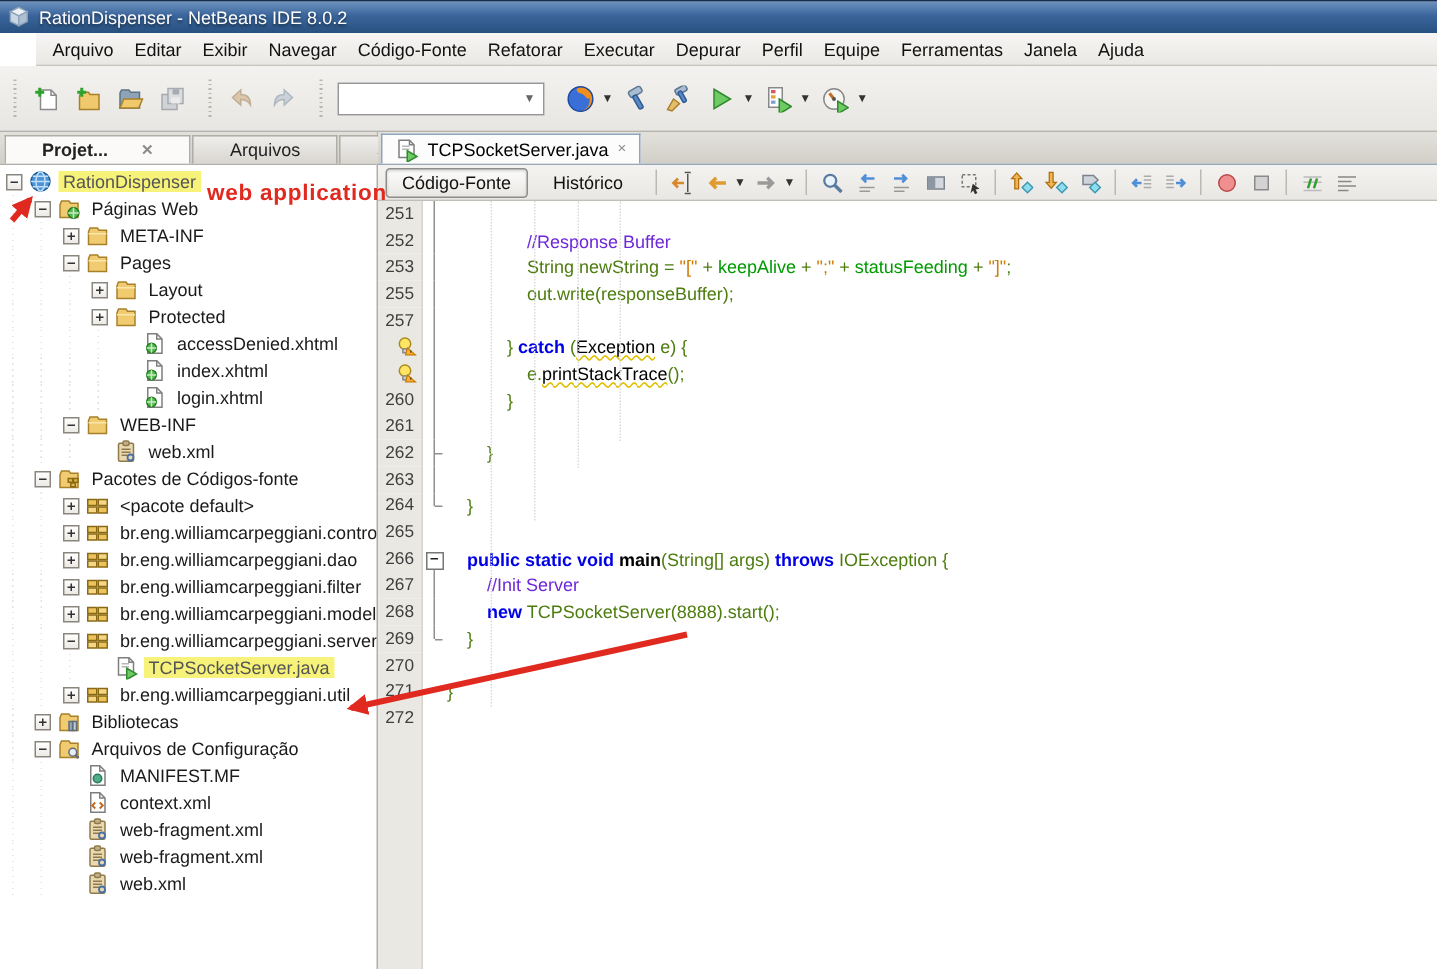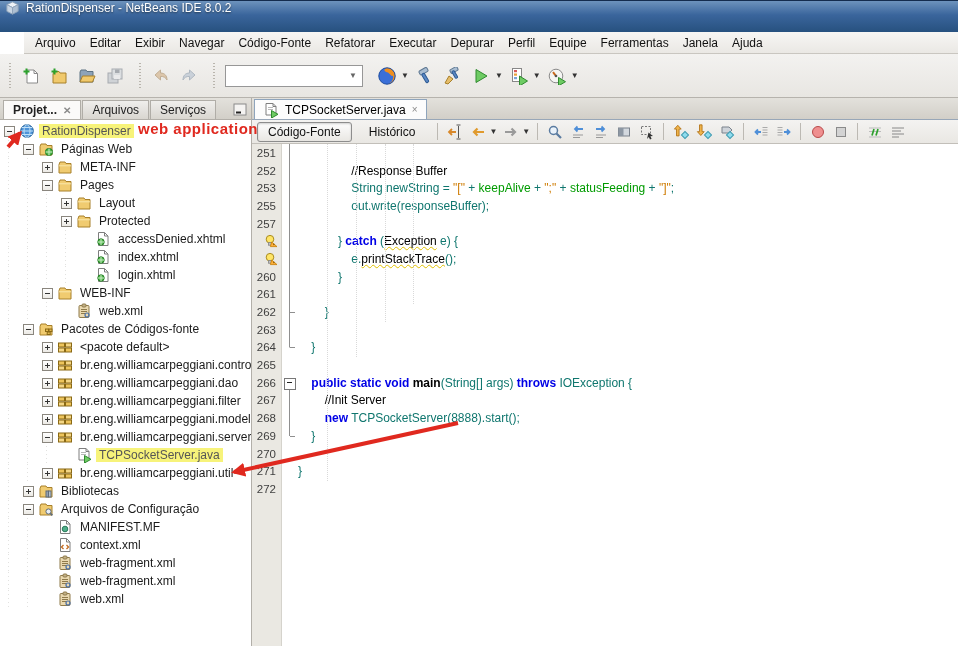--- a/index.html
+++ b/index.html
@@ -8,7 +8,7 @@
   .window { position:relative; width:958px; height:646px; display:flex; flex-direction:column; background:#fff; overflow:hidden; }
 
   
-  .titlebar { height:32px; flex:none; background:linear-gradient(180deg,#6d93bd 0%,#3a659c 45%,#27517f 100%); border-top:1px solid #142c4e; display:flex; gap:6px; padding-left:5px; color:#fff; font-size:12px; text-shadow:0 1px 2px rgba(0,0,0,.55); }
+  .titlebar { height:22px; flex:none; background:linear-gradient(180deg,#6d93bd 0%,#3a659c 45%,#27517f 100%); border-top:1px solid #142c4e; display:flex; align-items:center; gap:6px; padding-left:5px; color:#fff; font-size:12px; text-shadow:0 1px 2px rgba(0,0,0,.55); }
   .titlebar .appicon { width:15px; height:15px; flex:none; }
 
   

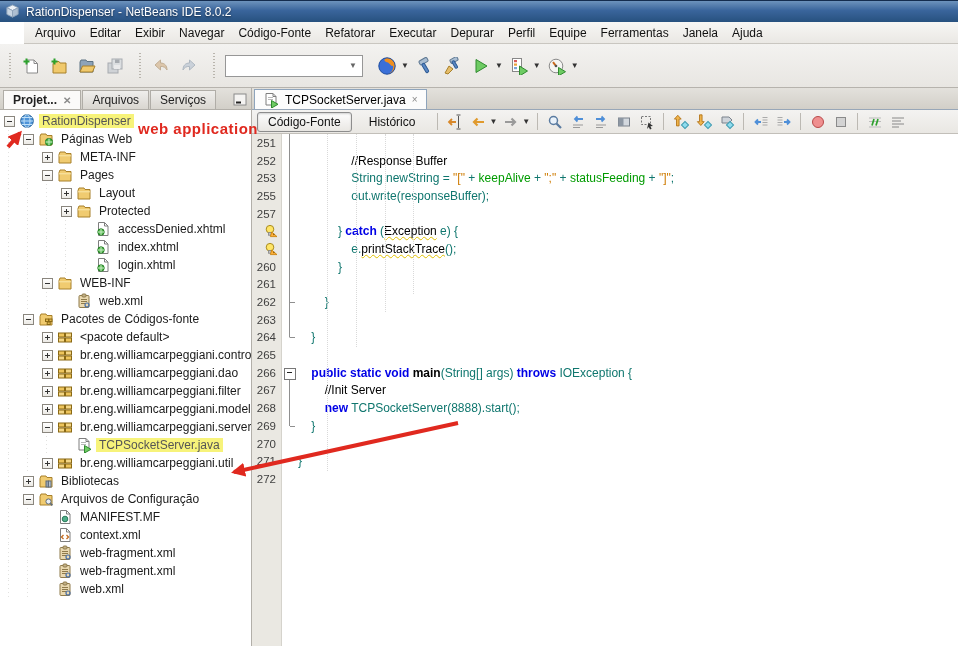--- a/index.html
+++ b/index.html
@@ -31,7 +31,7 @@
   
   .leftpanel { width:252px; flex:none; border-right:1px solid #b2afa9; display:flex; flex-direction:column; background:#fff; min-height:0; }
   .ptabs { height:22px; flex:none; background:linear-gradient(#e3e1dc,#d2cfc8); display:flex; align-items:flex-end; padding:2px 3px 0 3px; gap:1px; border-bottom:1px solid #b2afa9; font-size:12px; }
-  .ptab { display:flex; align-items:center; gap:6px; height:19px; padding:0 9px; background:linear-gradient(#efeeec,#d9d6d0); border:1px solid #b0ada7; border-bottom:none; color:#222; }
+  .ptab { display:flex; align-items:center; gap:22px; height:19px; padding:0 24px; background:linear-gradient(#efeeec,#d9d6d0); border:1px solid #b0ada7; border-bottom:none; color:#222; }
   .ptab.active { background:#fbfaf9; font-weight:bold; }
   .tabclose { color:#8a8a8a; font-size:10px; }
   .pmin { margin-left:auto; align-self:center; width:16px; height:14px; display:flex; align-items:center; justify-content:center; }

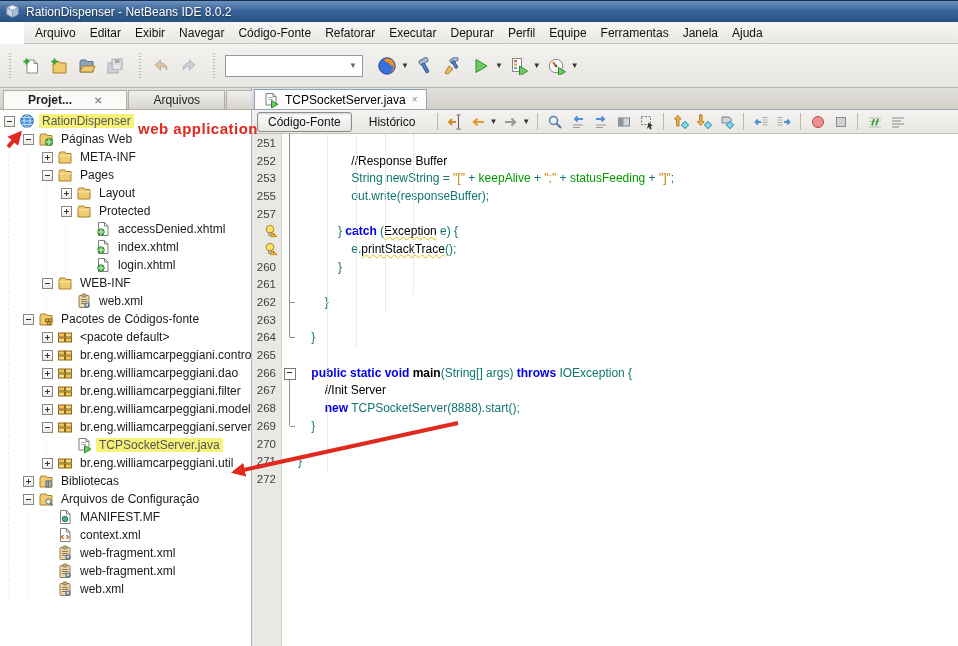--- a/index.html
+++ b/index.html
@@ -77,7 +77,7 @@
   .s-p   { color:#0f766e; }
   .s-kw  { color:#0000e6; font-weight:bold; }
   .s-str { color:#ce7b00; }
-  .s-com { color:#000000;text-align:right; }
+  .s-com { color:#6d28d9;text-align:right; }
   .s-fld { color:#009b00; }
   .s-b   { color:#000; font-weight:bold; }
   .s-wrn { color:#000; text-decoration:underline wavy #e0c000 1px; text-decoration-skip-ink:none; }

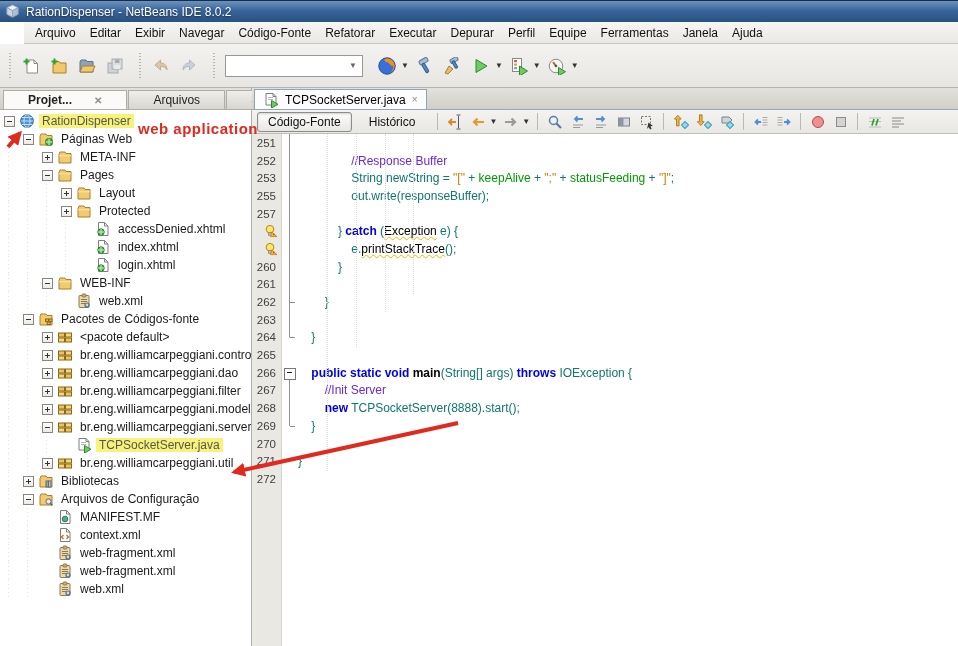--- a/index.html
+++ b/index.html
@@ -74,7 +74,7 @@
   .fold.box::before { content:""; position:absolute; left:2px; top:calc(50% - 5px); width:10px; height:10px; border:1px solid #777; background:#fff; }
   .fold.box::after { content:""; position:absolute; left:5px; top:calc(50% - 1px); width:5px; border-top:1px solid #222; }
   .cline { white-space:pre; }
-  .s-p   { color:#0f766e; }
+  .s-p   { color:#4d7c0f; }
   .s-kw  { color:#0000e6; font-weight:bold; }
   .s-str { color:#ce7b00; }
   .s-com { color:#6d28d9;text-align:right; }

